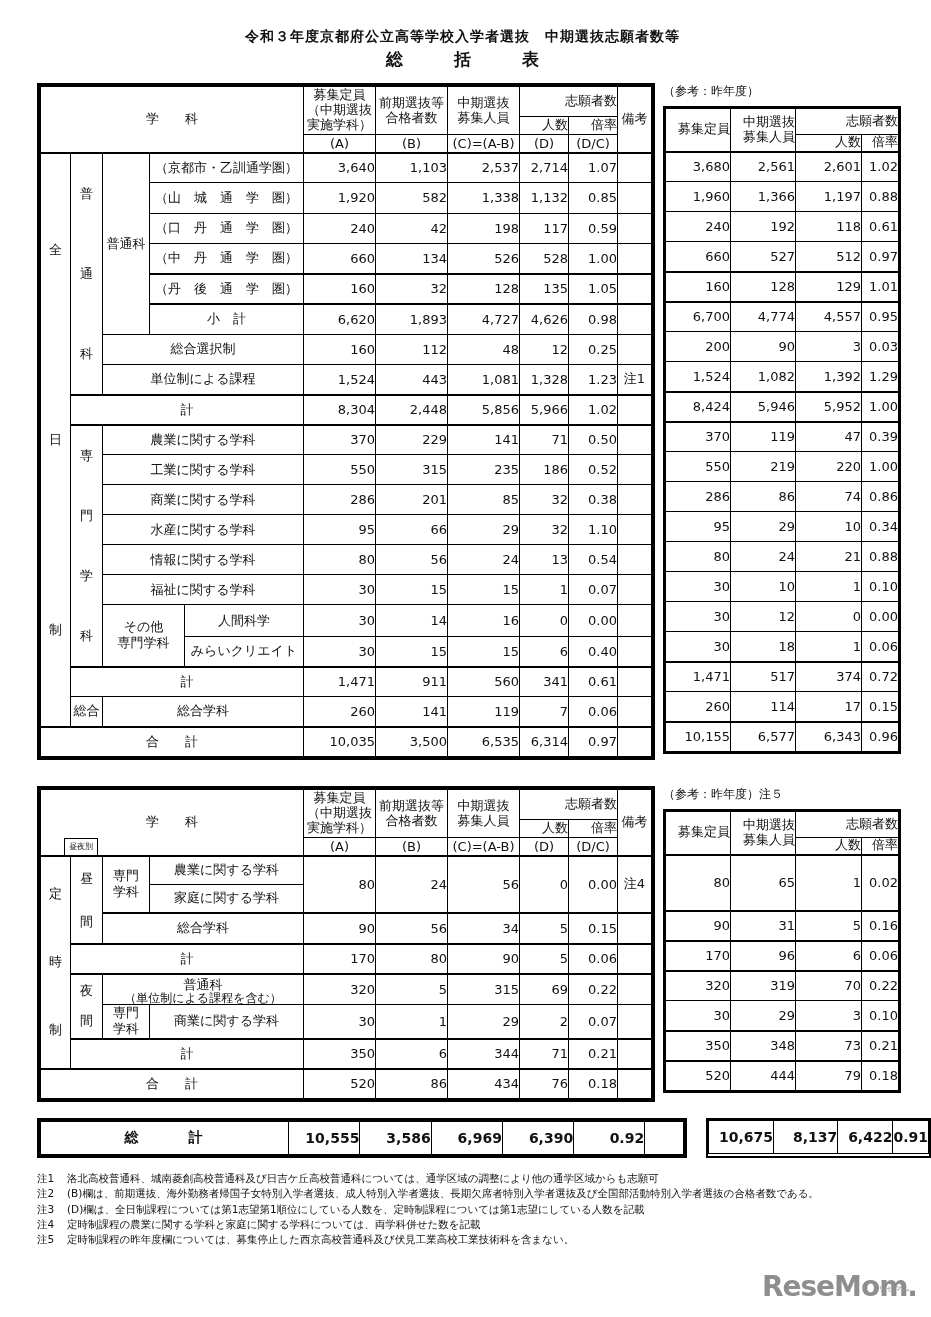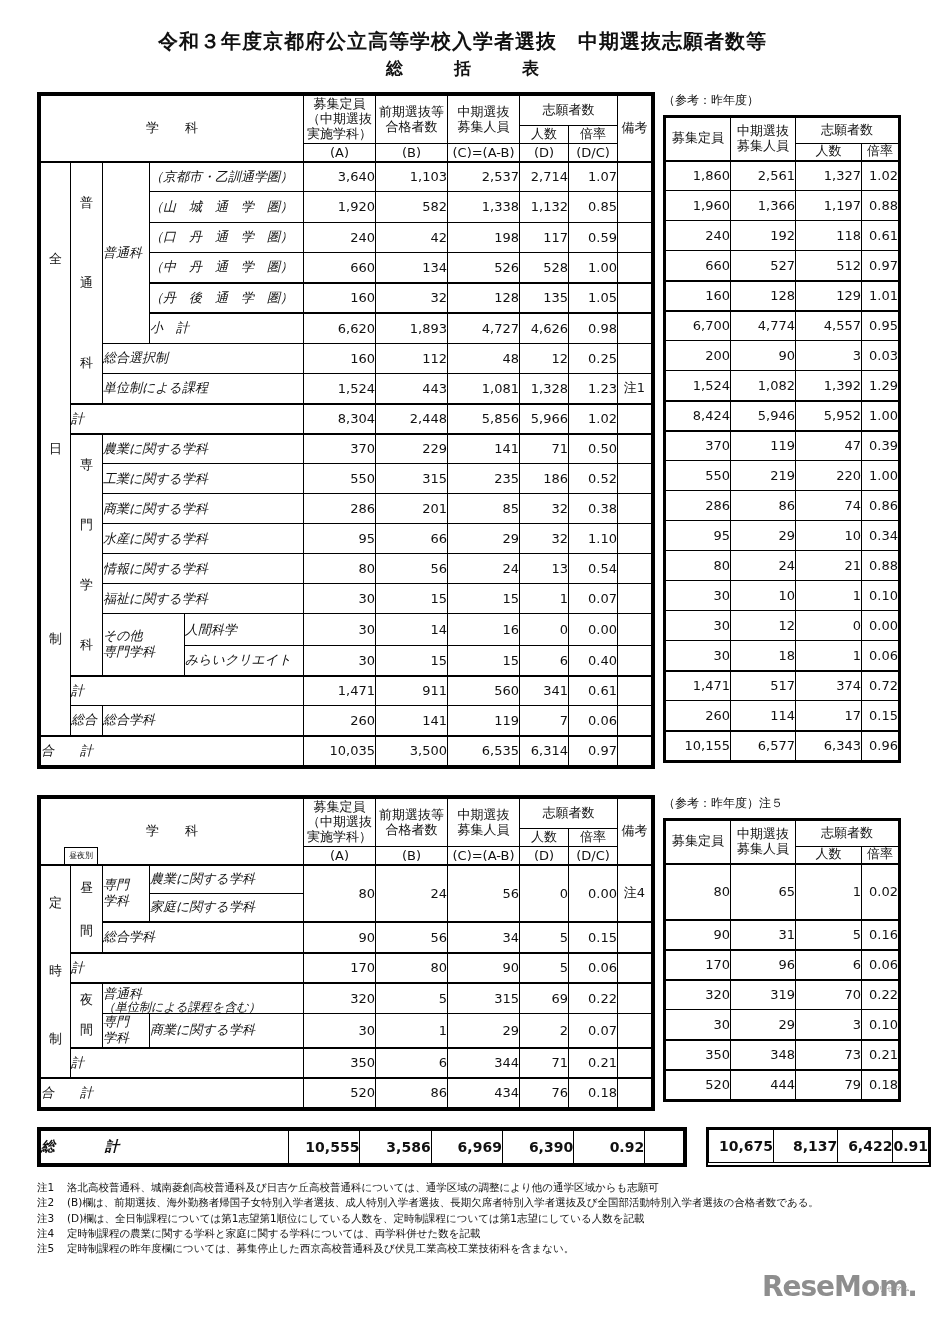--- a/index.html
+++ b/index.html
@@ -6,7 +6,7 @@
   .page{position:relative;width:931px;height:1317px;background:#fff;box-sizing:border-box;
         padding:28px 0 0 37px;font-family:"DejaVu Sans","Liberation Sans",sans-serif;color:#111;}
   .titleblock{width:851px;text-align:center;}
-  .title{font-size:20px;font-weight:bold;letter-spacing:1px;}
+  .title{font-size:14px;font-weight:bold;letter-spacing:1px;}
   .subtitle{font-size:17px;font-weight:bold;margin-top:2px;}
   .band{display:flex;align-items:flex-start;margin-top:12px;}
   .box3{border:3px solid #000;}

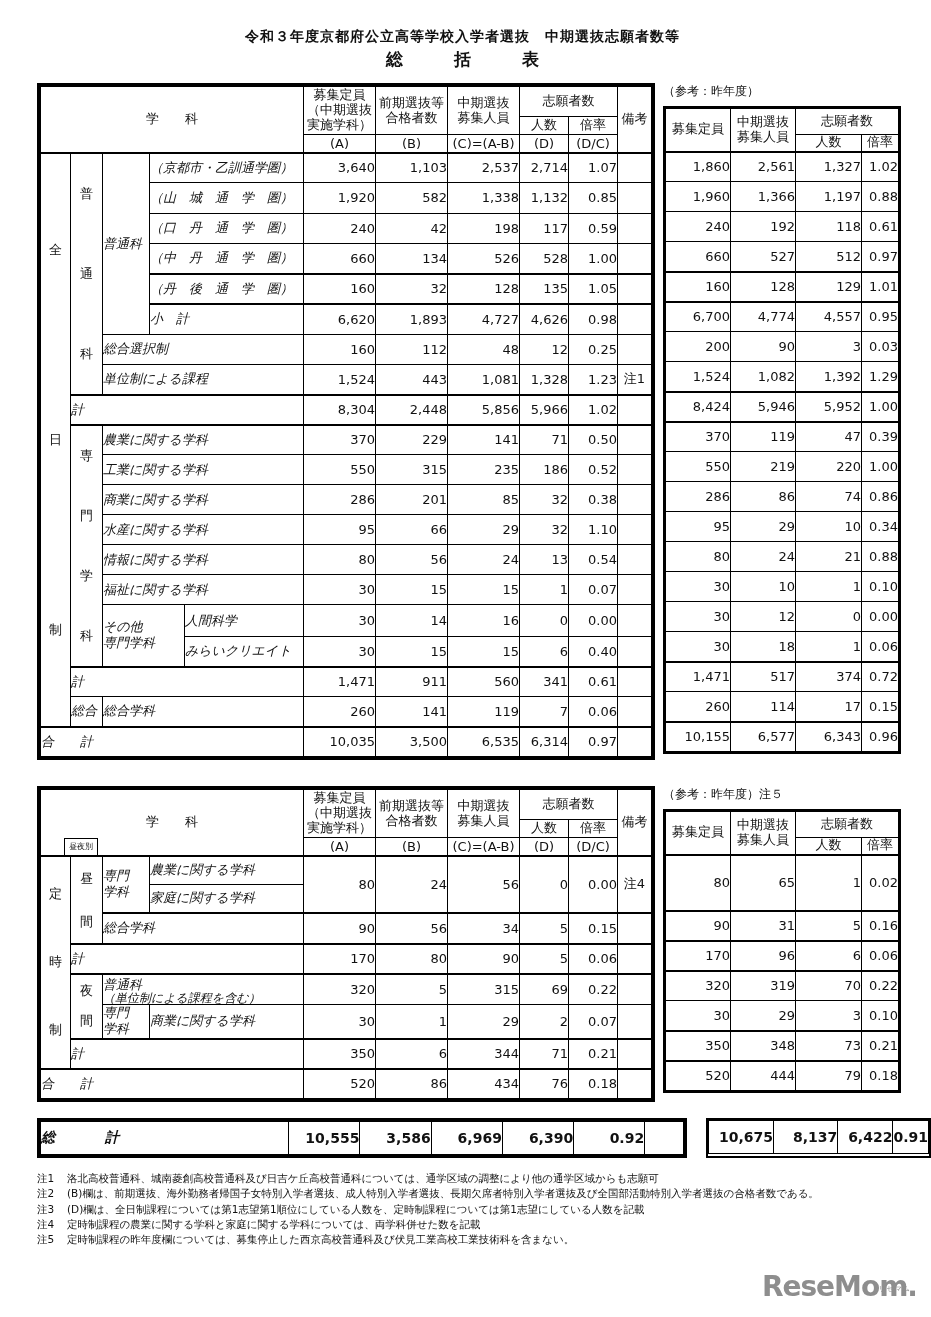--- a/index.html
+++ b/index.html
@@ -16,7 +16,7 @@
   
   tr.hr1{height:30px;} tr.hr2{height:18px;} tr.hr3{height:18px;}
   td.subj{text-align:center;font-size:13px;}
-  td.hc{text-align:center;font-size:12px;line-height:1.15;}
+  td.hc{text-align:right;font-size:12px;line-height:1.15;}
   td.hcs{text-align:center;font-size:10.5px;line-height:1.15;}
   td.hs{text-align:center;font-size:9.5px;}
   .pre{white-space:pre-line;}

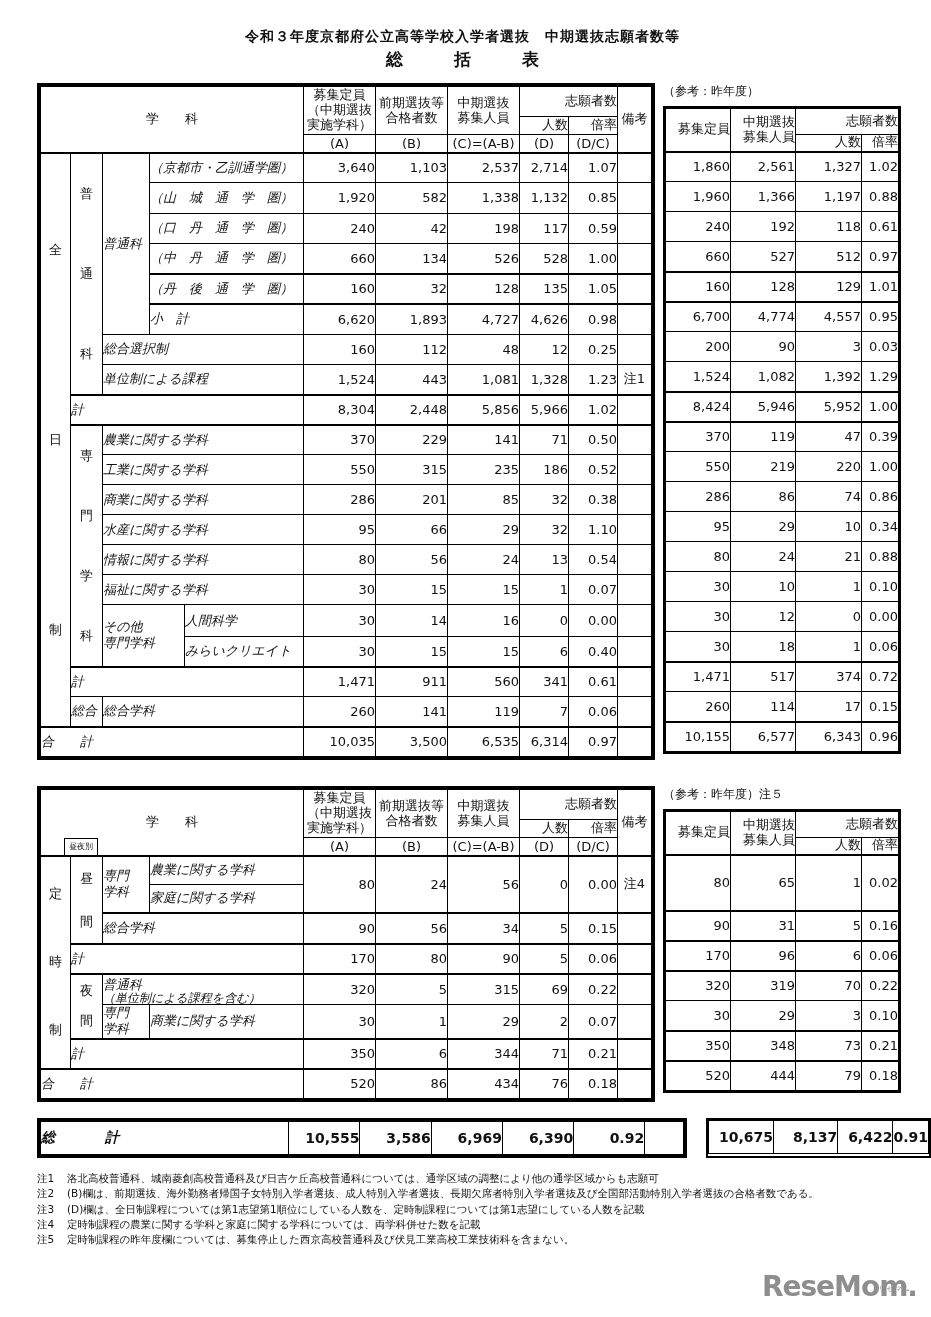--- a/index.html
+++ b/index.html
@@ -24,7 +24,7 @@
   .daynight{position:absolute;left:23px;bottom:0;width:32px;height:16px;border:1px solid #000;
             border-bottom:none;font-size:8px;display:flex;align-items:center;justify-content:center;}
   
-  td.lbl{font-style:italic;}
+  td.lbl{text-align:center;}
   td.num{text-align:right;padding-right:7px;}
   td.rat{text-align:right;padding-right:5px;}
   td.rem{text-align:center;font-size:10px;}

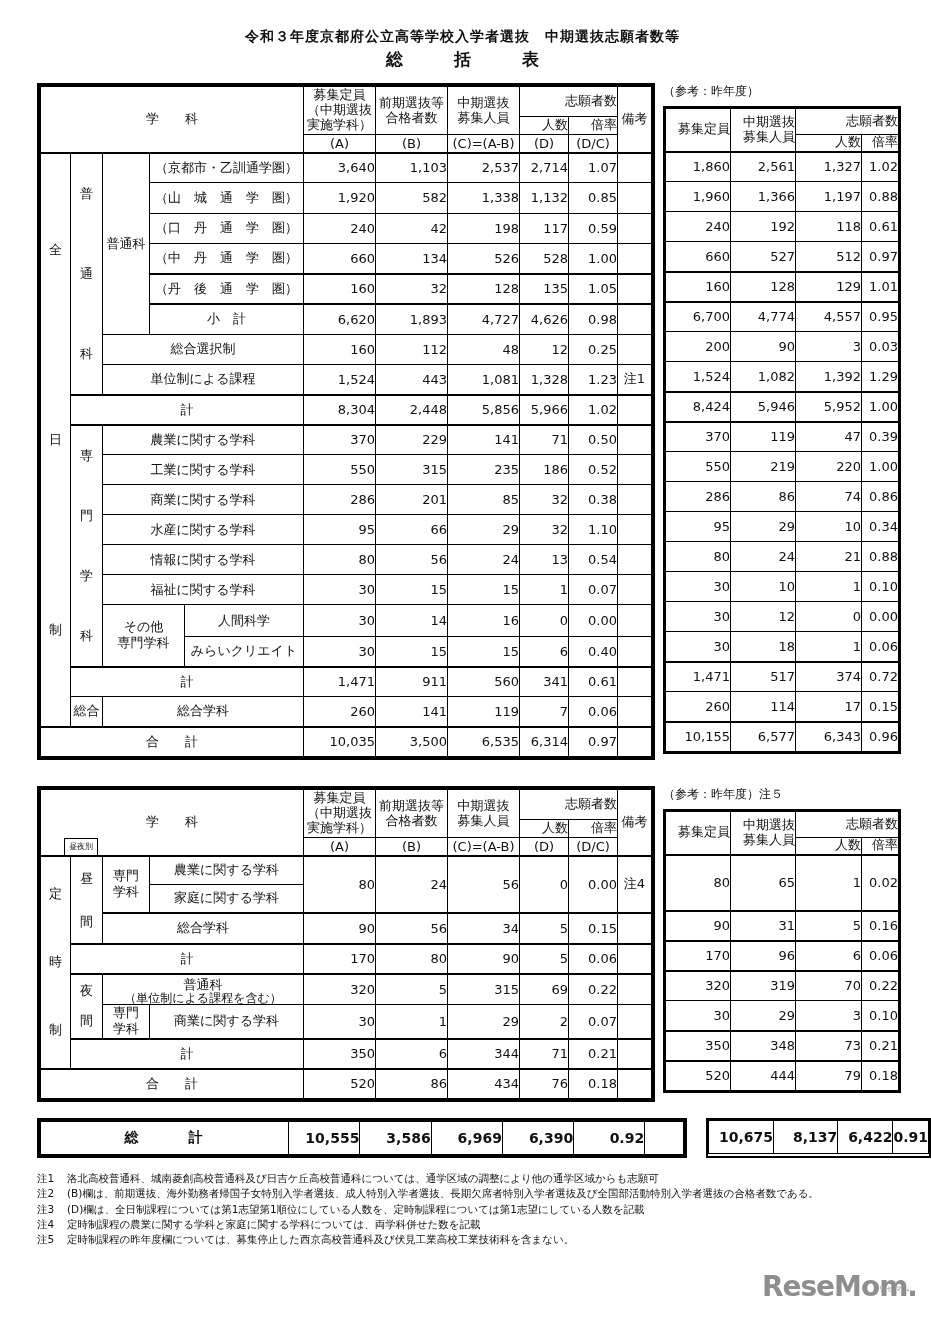--- a/index.html
+++ b/index.html
@@ -329,7 +329,7 @@
             <td class="hc">倍率</td>
           </tr>
           <tr class="dr sep">
-                <td class="num">1,860</td>
+                <td class="num">3,680</td>
                 <td class="num">2,561</td>
                 <td class="num">1,327</td>
                 <td class="rat">1.02</td>

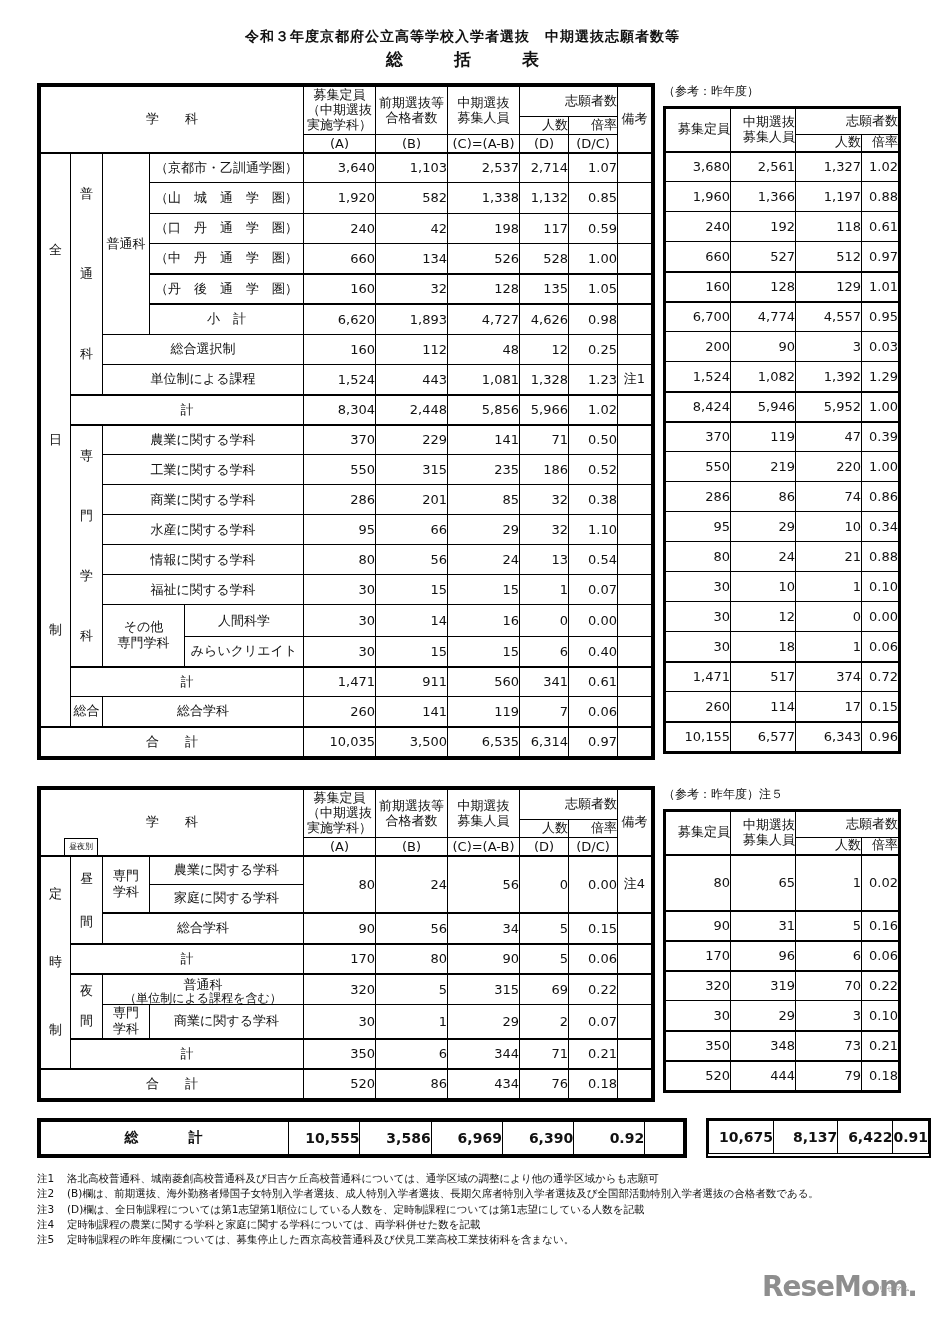--- a/index.html
+++ b/index.html
@@ -331,7 +331,7 @@
           <tr class="dr sep">
                 <td class="num">3,680</td>
                 <td class="num">2,561</td>
-                <td class="num">1,327</td>
+                <td class="num">2,601</td>
                 <td class="rat">1.02</td>
               </tr>
           <tr class="dr">

